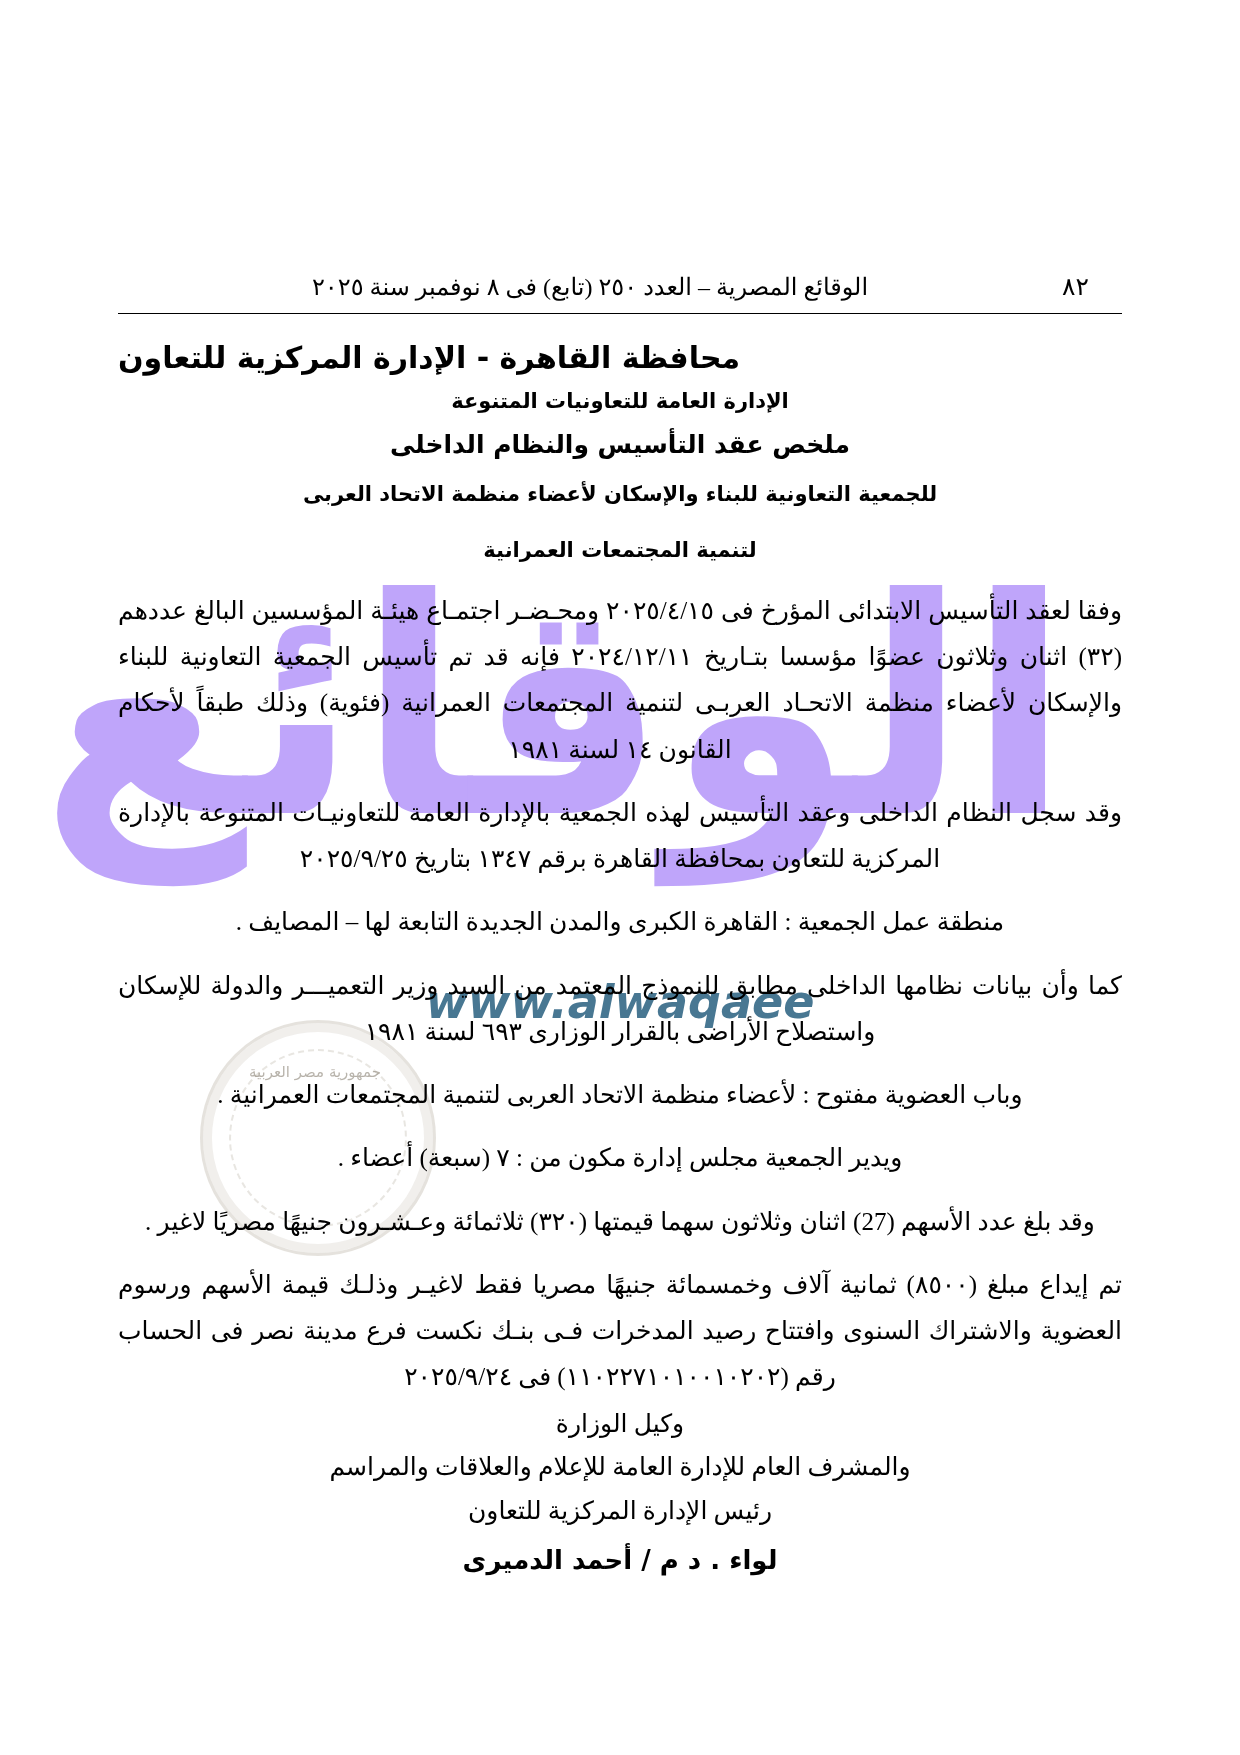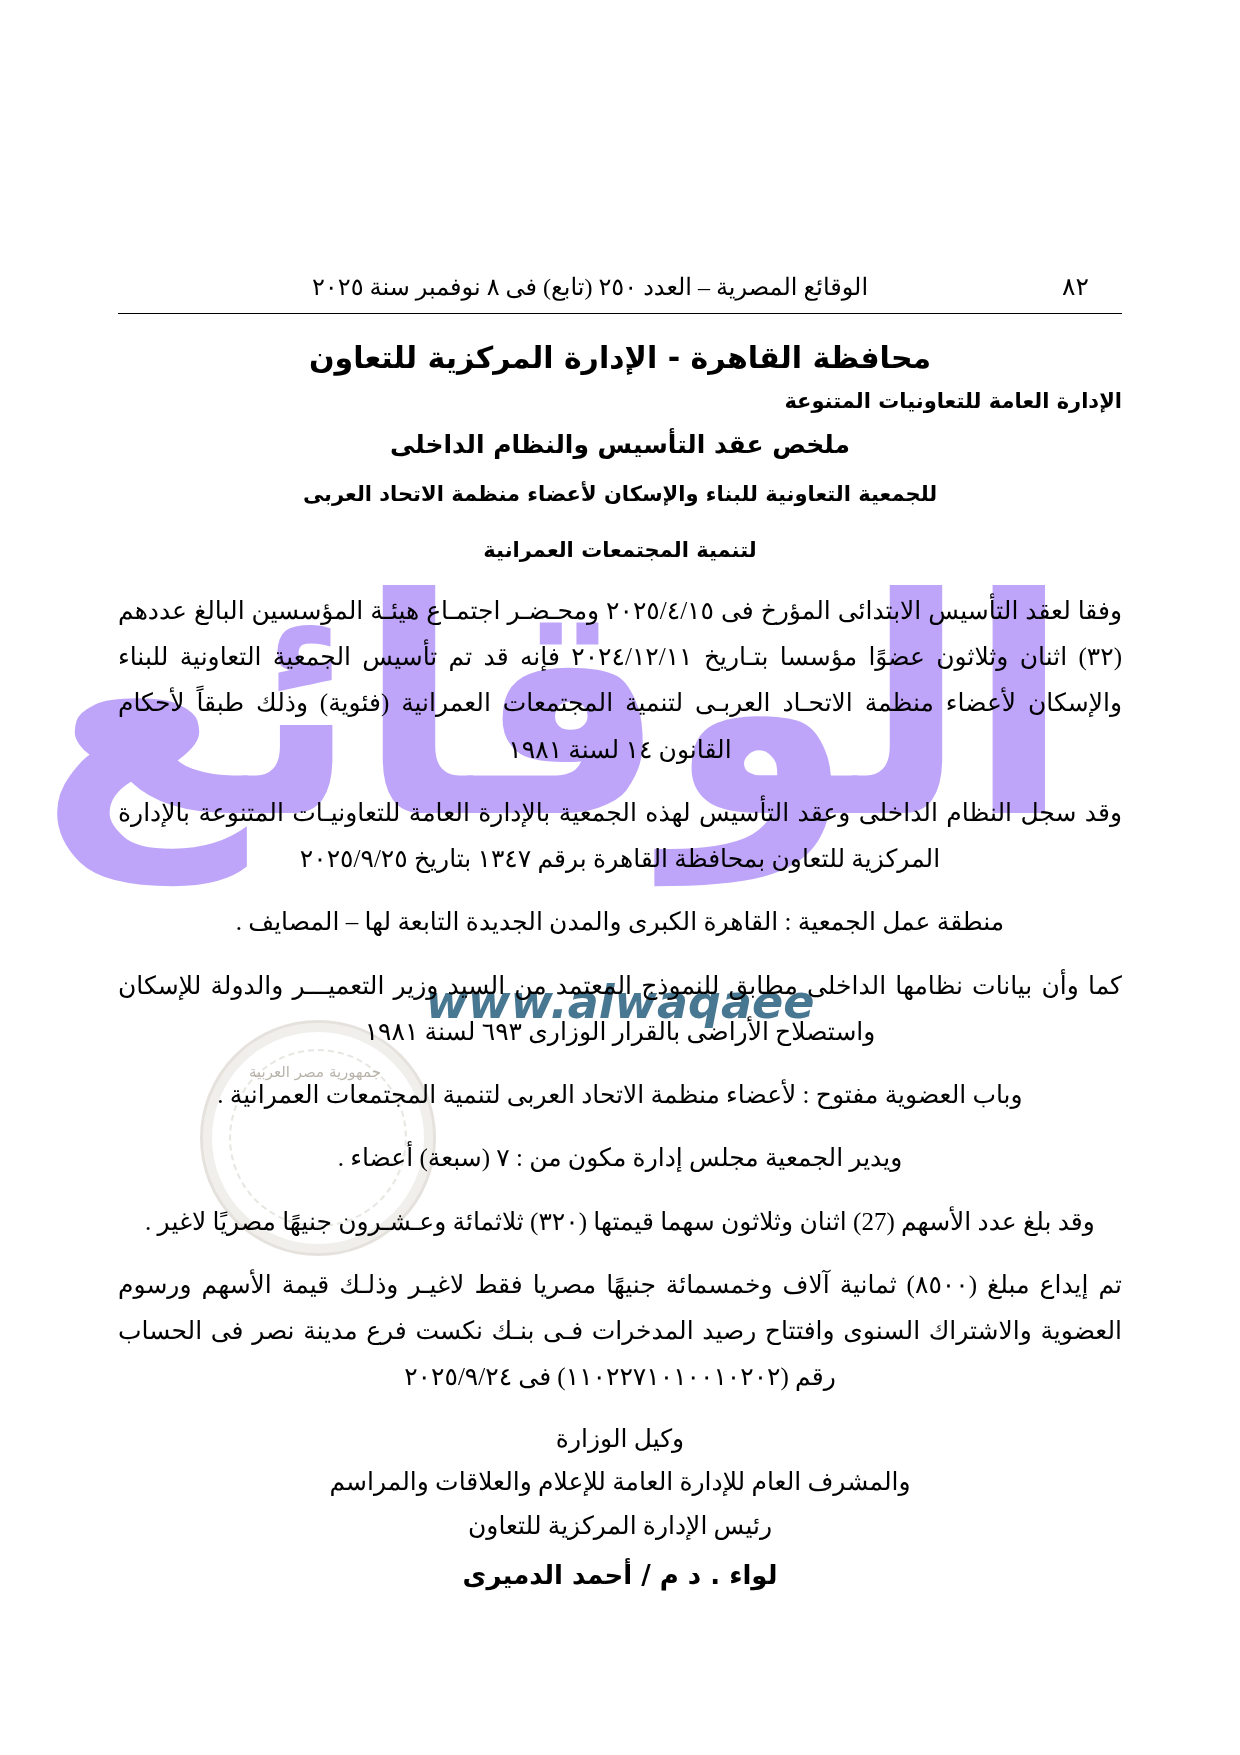--- a/index.html
+++ b/index.html
@@ -113,7 +113,7 @@
 
   h1.doc-title {
     margin: 0;
-    text-align: center;
+    text-align: left;
     font-family: "DejaVu Sans", sans-serif;
     font-weight: bold;
     font-size: 30px;

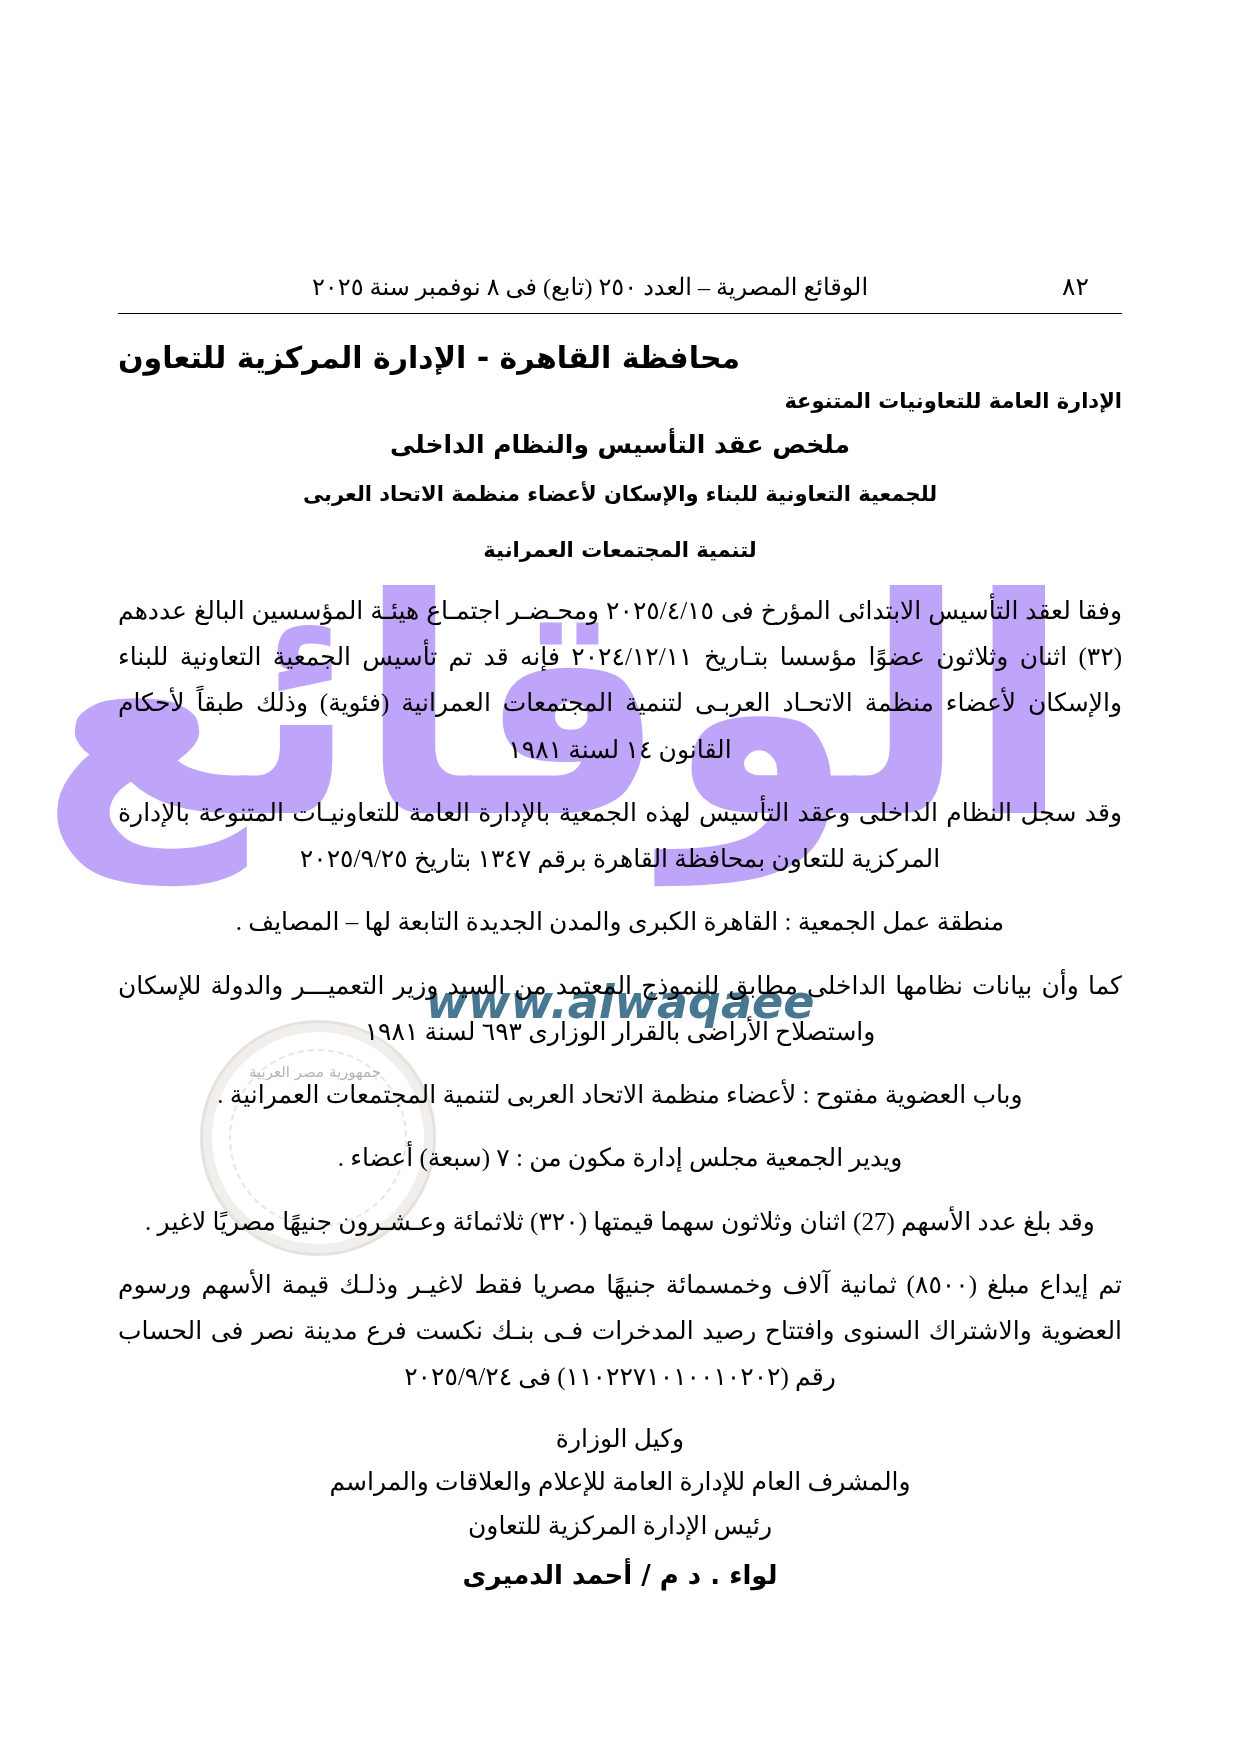--- a/index.html
+++ b/index.html
@@ -121,6 +121,7 @@
   }
   .sub1 {
     margin-top: 14px;
+    text-align: center;
     font-family: "DejaVu Sans", sans-serif;
     font-weight: bold;
     font-size: 21px;

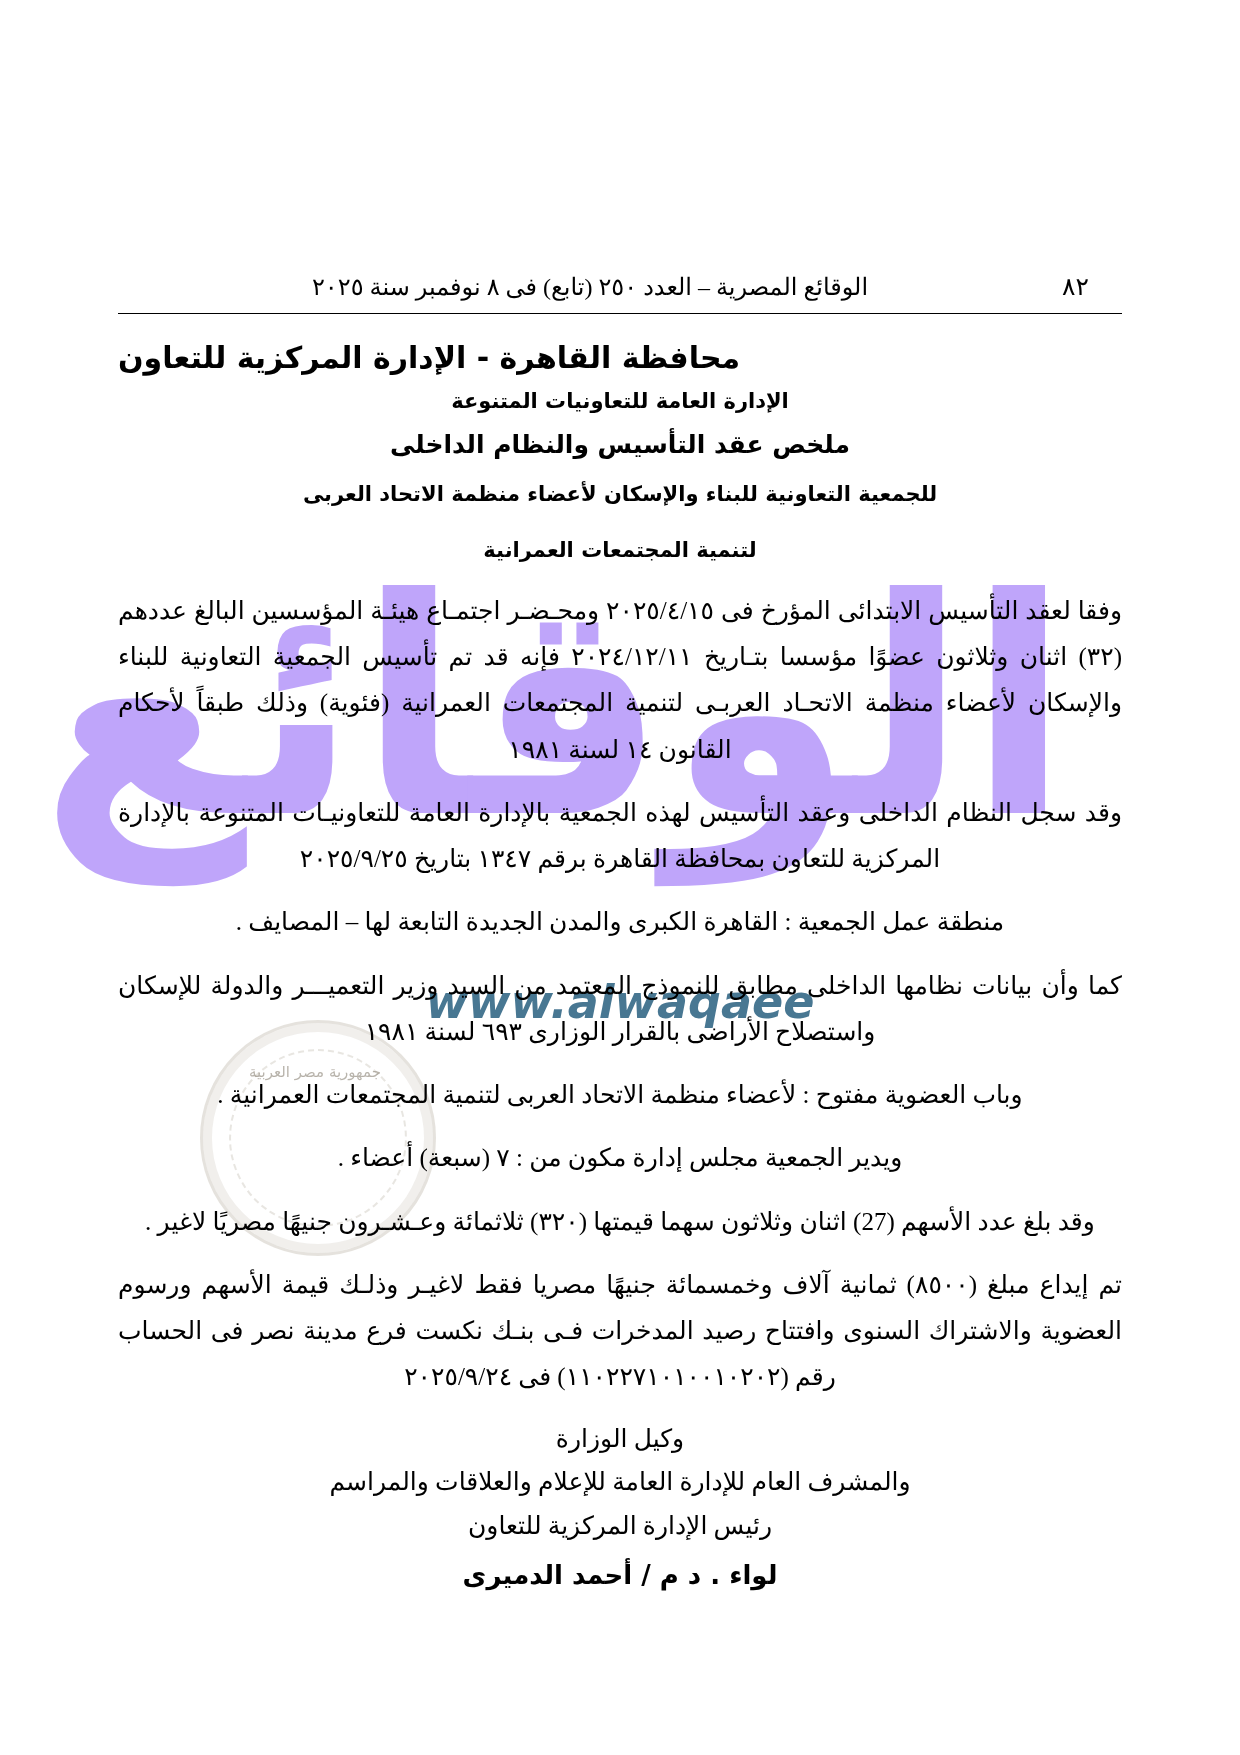--- a/index.html
+++ b/index.html
@@ -153,7 +153,7 @@
   p.body.center     { text-align: center; }
 
   .signature-block {
-    margin-top: 16px;
+    margin-top: 1px;
     text-align: center;
     font-size: 25px;
     line-height: 1.75;

